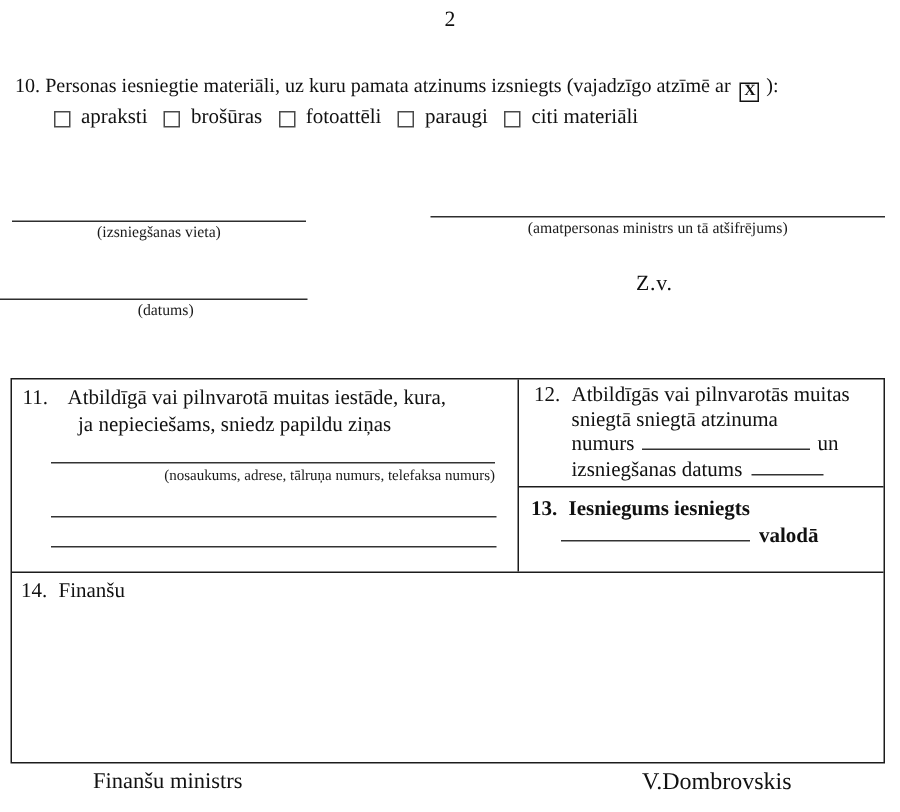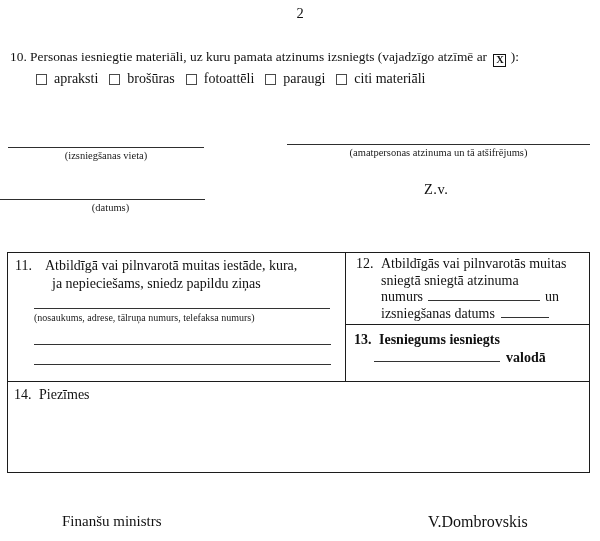--- a/index.html
+++ b/index.html
@@ -142,7 +142,7 @@
 <div class="abs scap cap-place">(izsniegšanas vieta)</div>
 
 <div class="abs sline line-official"></div>
-<div class="abs scap cap-official">(amatpersonas atzinuma un tā atšifrējums)</div>
+<div class="abs scap cap-official">(amatpersonas ministrs un tā atšifrējums)</div>
 
 <div class="abs sline line-date"></div>
 <div class="abs scap cap-date">(datums)</div>

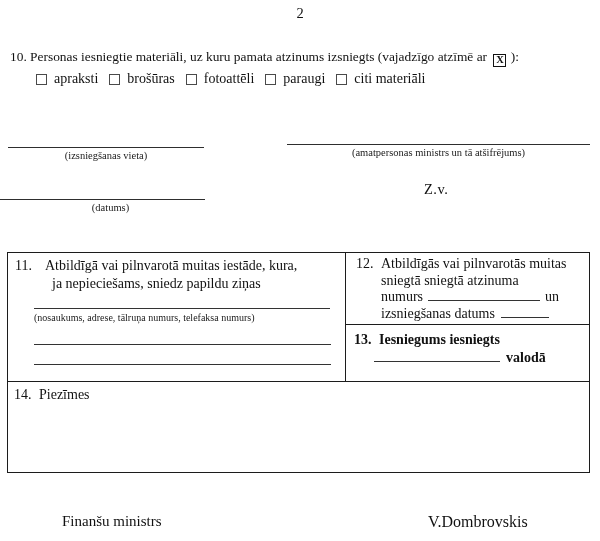--- a/index.html
+++ b/index.html
@@ -63,7 +63,7 @@
 
   
   .tbl {
-    left: 7px; top: 252px; width: 583px; height: 221px;
+    left: 7px; top: 252px; width: 583px; height: 257px;
     border: 1.8px solid #1c1c1c;
     font-size: 14px;
   }

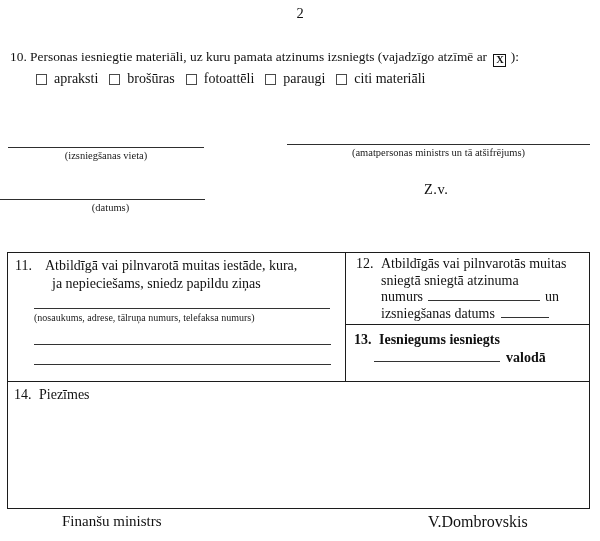--- a/index.html
+++ b/index.html
@@ -95,7 +95,7 @@
   .b1 { position: absolute; left: 26px; top: 55px;  width: 296px; border-bottom: 1.25px solid #333; }
   .cap11 {
     position: absolute; left: 26px; top: 59px; width: 296px;
-    text-align: left; font-size: 10px; line-height: 12px; color: #1a1a1a;
+    text-align: right; font-size: 10px; line-height: 12px; color: #1a1a1a;
   }
   .b2 { position: absolute; left: 26px; top: 91px;  width: 297px; border-bottom: 1.35px solid #333; }
   .b3 { position: absolute; left: 26px; top: 111px; width: 297px; border-bottom: 1.35px solid #333; }

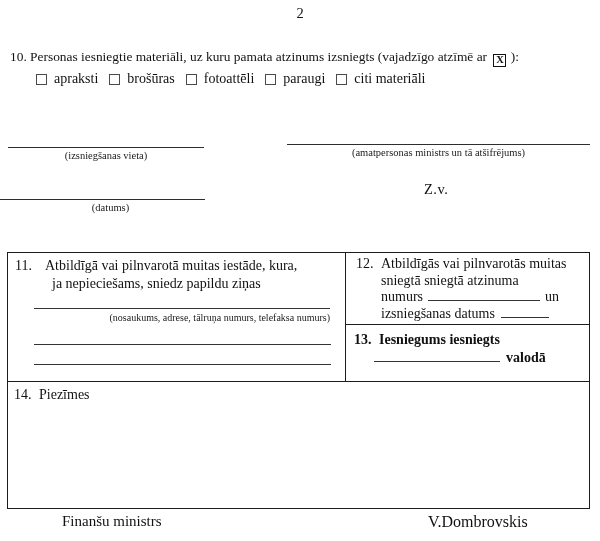--- a/index.html
+++ b/index.html
@@ -189,7 +189,7 @@
     </div>
   </div>
   <div class="cell14">
-    <span class="num12">14.</span><span>Piezīmes</span>
+    <span class="num12">14.</span><span>Finanšu</span>
   </div>
 </div>
 

